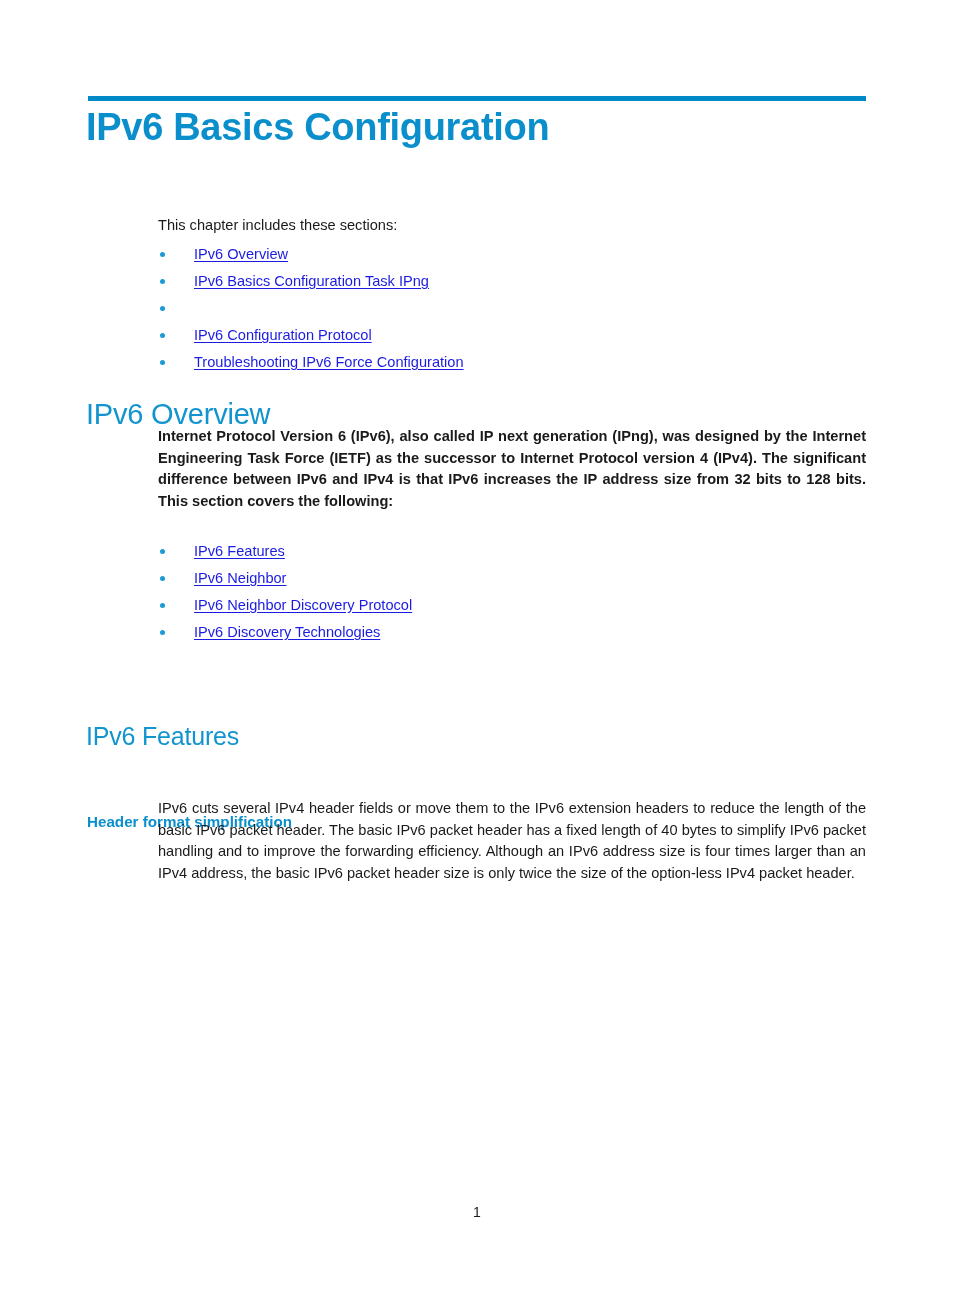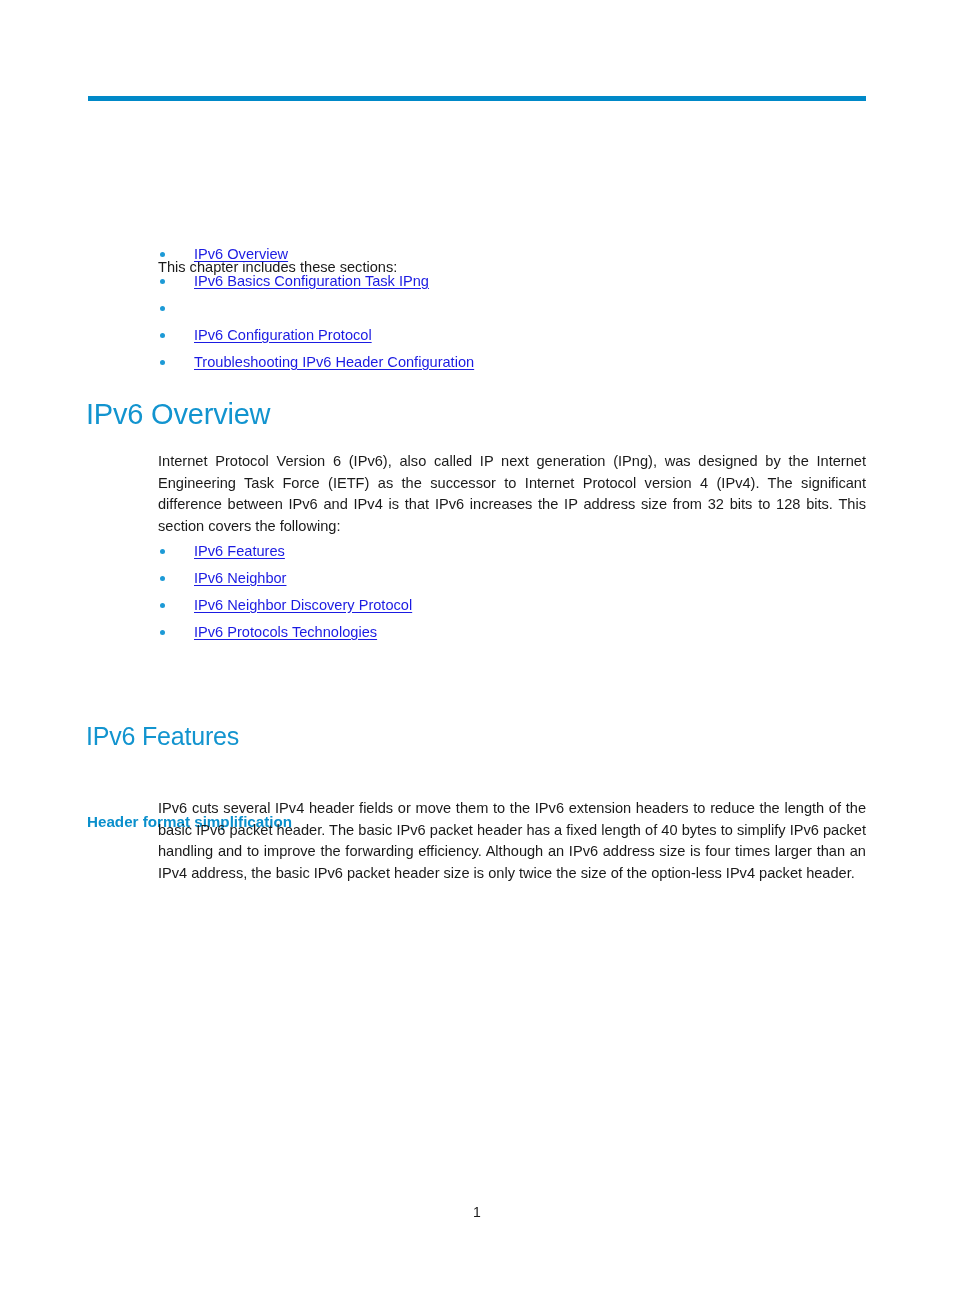--- a/index.html
+++ b/index.html
@@ -147,6 +147,7 @@
 
   <div class="title-rule"></div>
 
+  <div class="doc-title">IPv6 Basics Configuration</div>
 
   <div class="para nojust" style="top:215px;">This chapter includes these sections:</div>
 

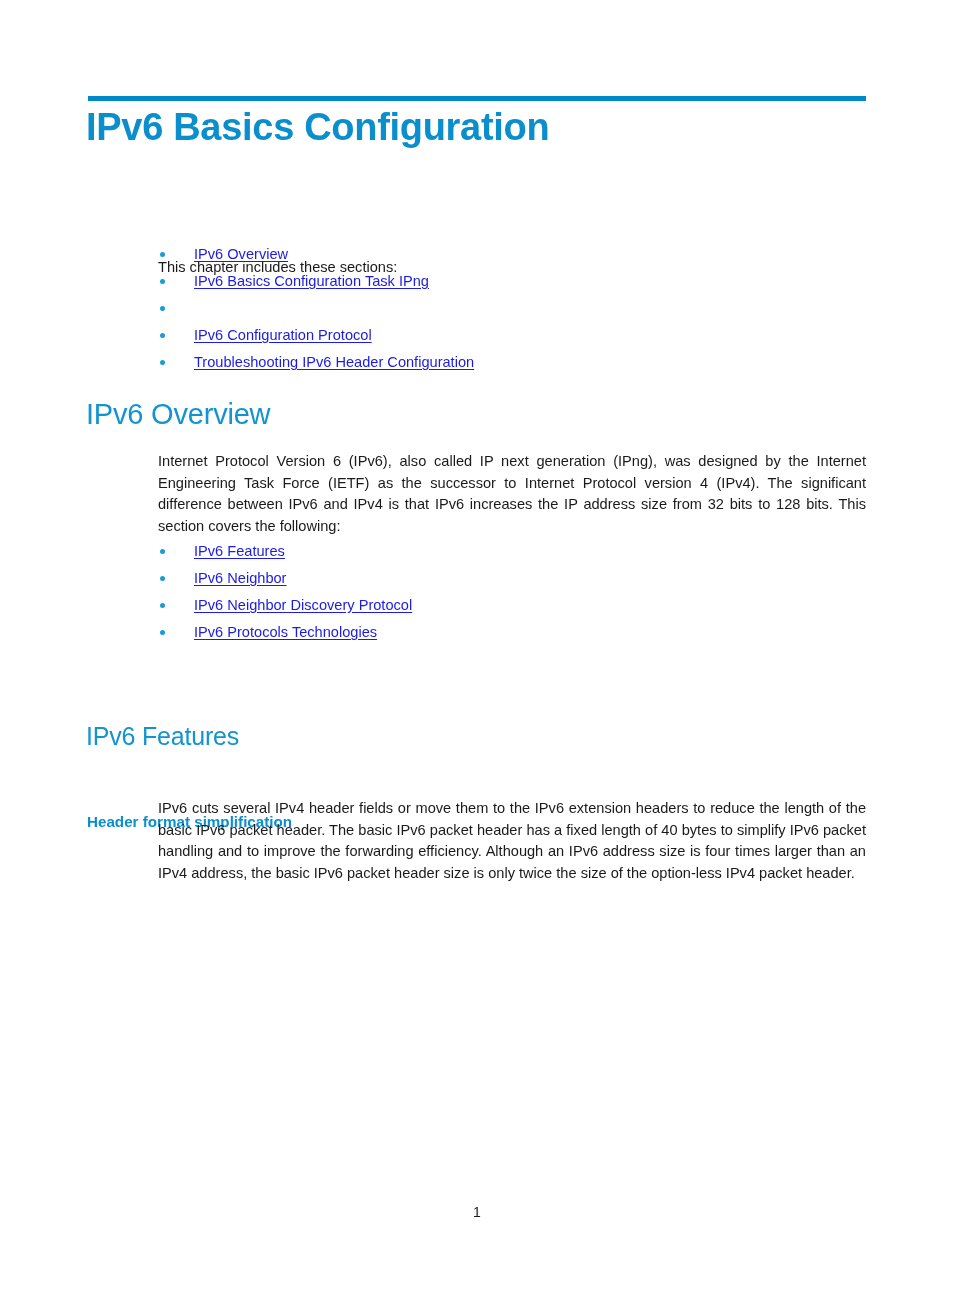--- a/index.html
+++ b/index.html
@@ -59,7 +59,6 @@
   }
   .para.nojust {
     text-align: left;
-    margin-top: 42px;
   }
 
   

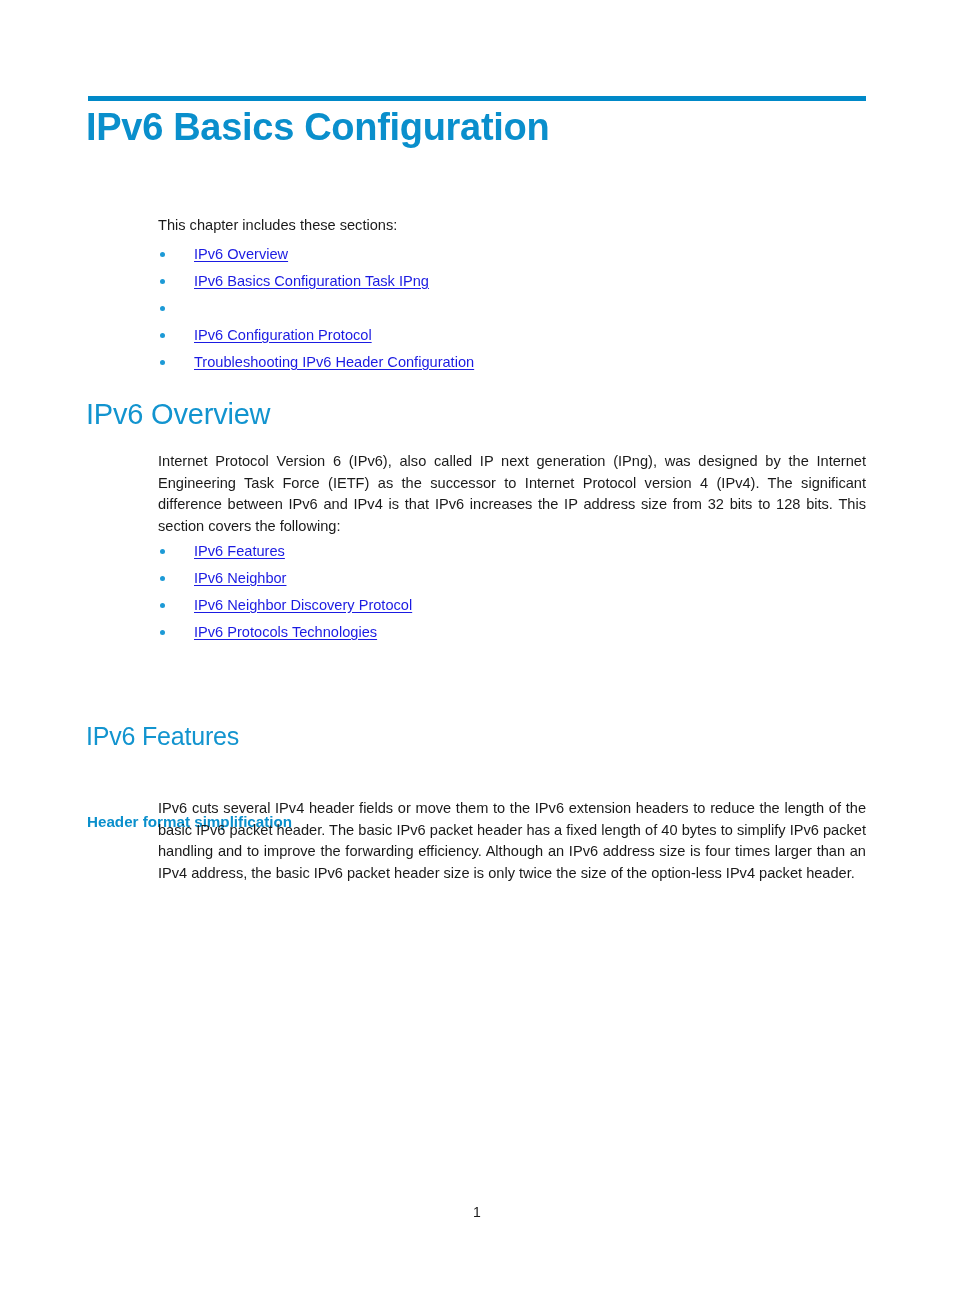--- a/index.html
+++ b/index.html
@@ -168,7 +168,7 @@
     </li>
     <li class="bullet-item">
       <span class="bullet-dot"></span>
-      <a class="bullet-link" href="#">Troubleshooting IPv6 Header Configuration</a>
+      <a class="bullet-link" href="#">Troubleshooting IPv6 Force Configuration</a>
     </li>
   </ul>
 

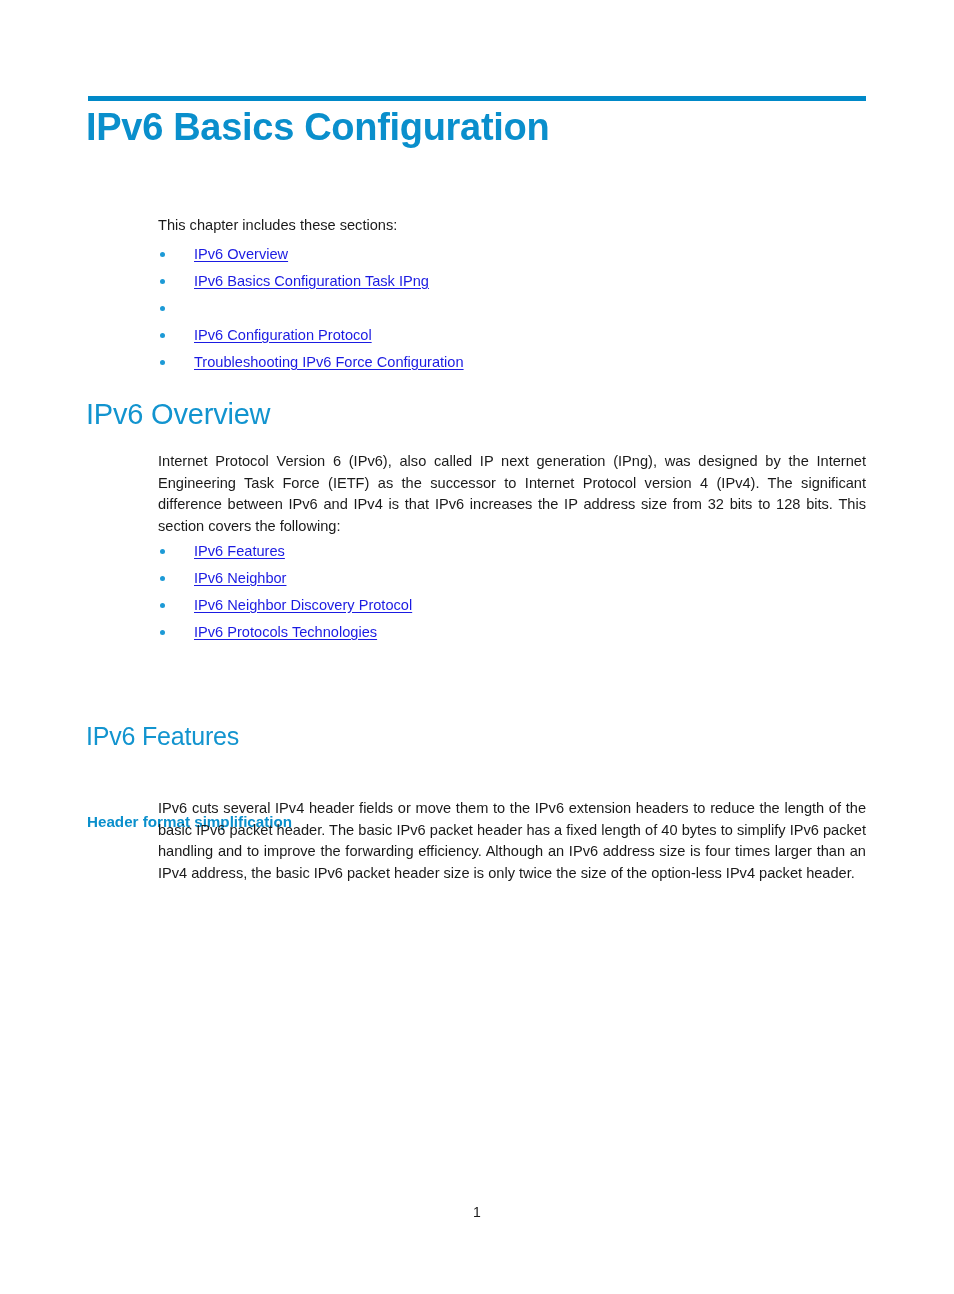--- a/index.html
+++ b/index.html
@@ -174,7 +174,7 @@
 
   <div class="h1-blue" style="top:398px;">IPv6 Overview</div>
 
-  <div class="para" style="top:451px;">Internet Protocol Version 6 (IPv6), also called IP next generation (IPng), was designed by the Internet Engineering Task Force (IETF) as the successor to Internet Protocol version 4 (IPv4). The significant difference between IPv6 and IPv4 is that IPv6 increases the IP address size from 32 bits to 128 bits. This section covers the following:</div>
+  <div class="para" style="top:426px;font-weight:bold;">Internet Protocol Version 6 (IPv6), also called IP next generation (IPng), was designed by the Internet Engineering Task Force (IETF) as the successor to Internet Protocol version 4 (IPv4). The significant difference between IPv6 and IPv4 is that IPv6 increases the IP address size from 32 bits to 128 bits. This section covers the following:</div>
 
   <ul class="bullet-list" style="top:538px;">
     <li class="bullet-item">

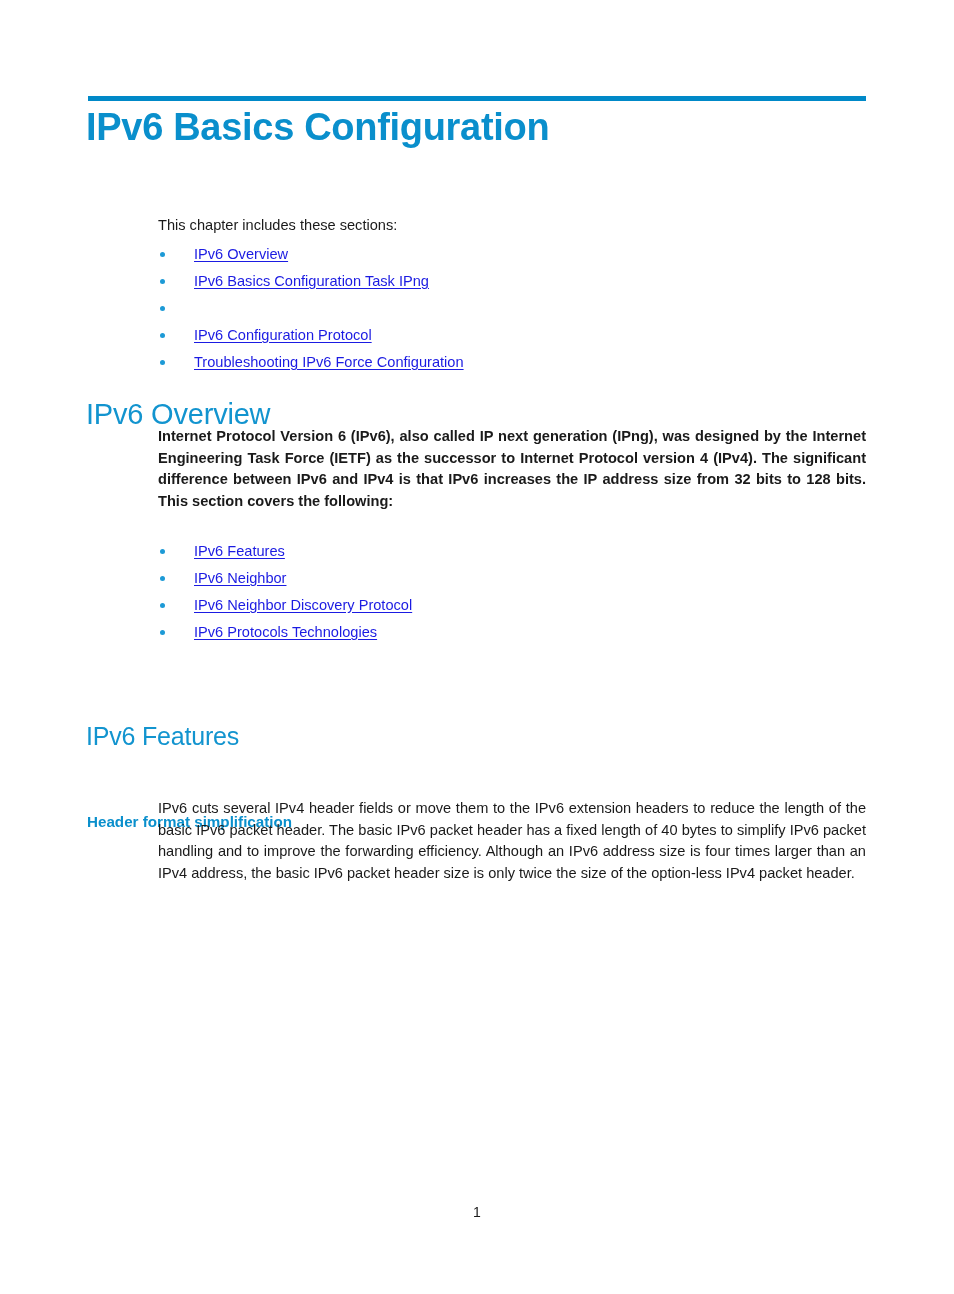--- a/index.html
+++ b/index.html
@@ -191,7 +191,7 @@
     </li>
     <li class="bullet-item">
       <span class="bullet-dot"></span>
-      <a class="bullet-link" href="#">IPv6 Protocols Technologies</a>
+      <a class="bullet-link" href="#">IPv6 Discovery Technologies</a>
     </li>
   </ul>
 

